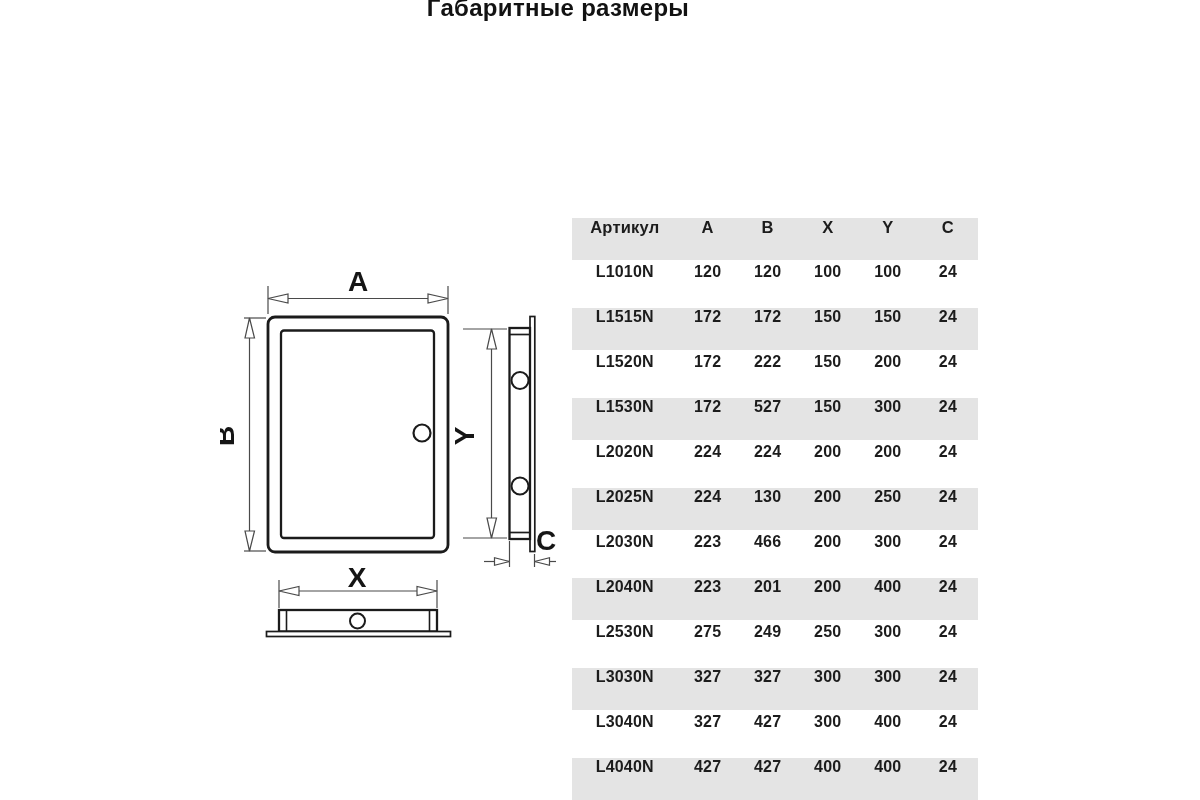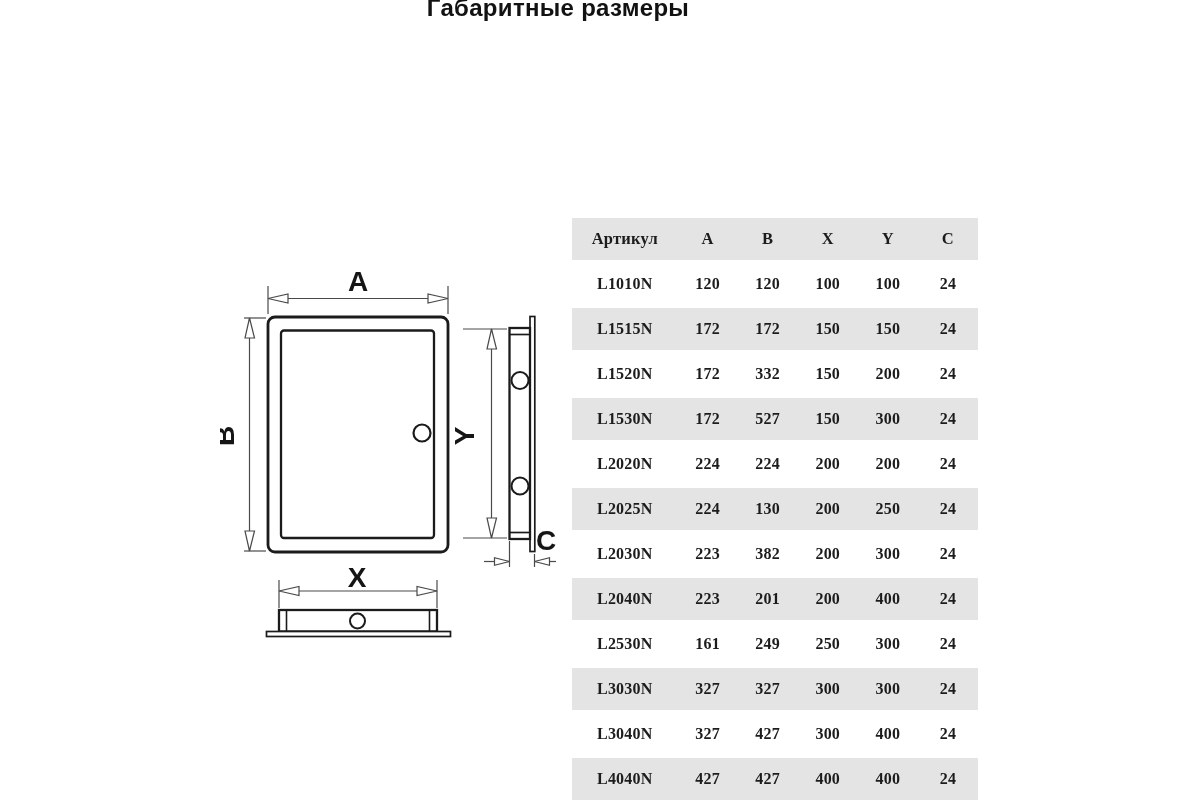--- a/index.html
+++ b/index.html
@@ -26,7 +26,7 @@
     font-weight:700;font-size:28px;fill:#151515;text-anchor:middle;
   }
   .dims-table{position:absolute;left:572px;top:218px;width:406px;}
-  .trow{display:flex;align-items:center;height:42px;margin-bottom:3px;background:#ffffff;font-family:Liberation Serif, serif;}
+  .trow{display:flex;height:42px;margin-bottom:3px;background:#ffffff;}
   .trow.gray{background:#e4e4e4;}
   .cell{
     flex:0 0 14.8%;text-align:center;

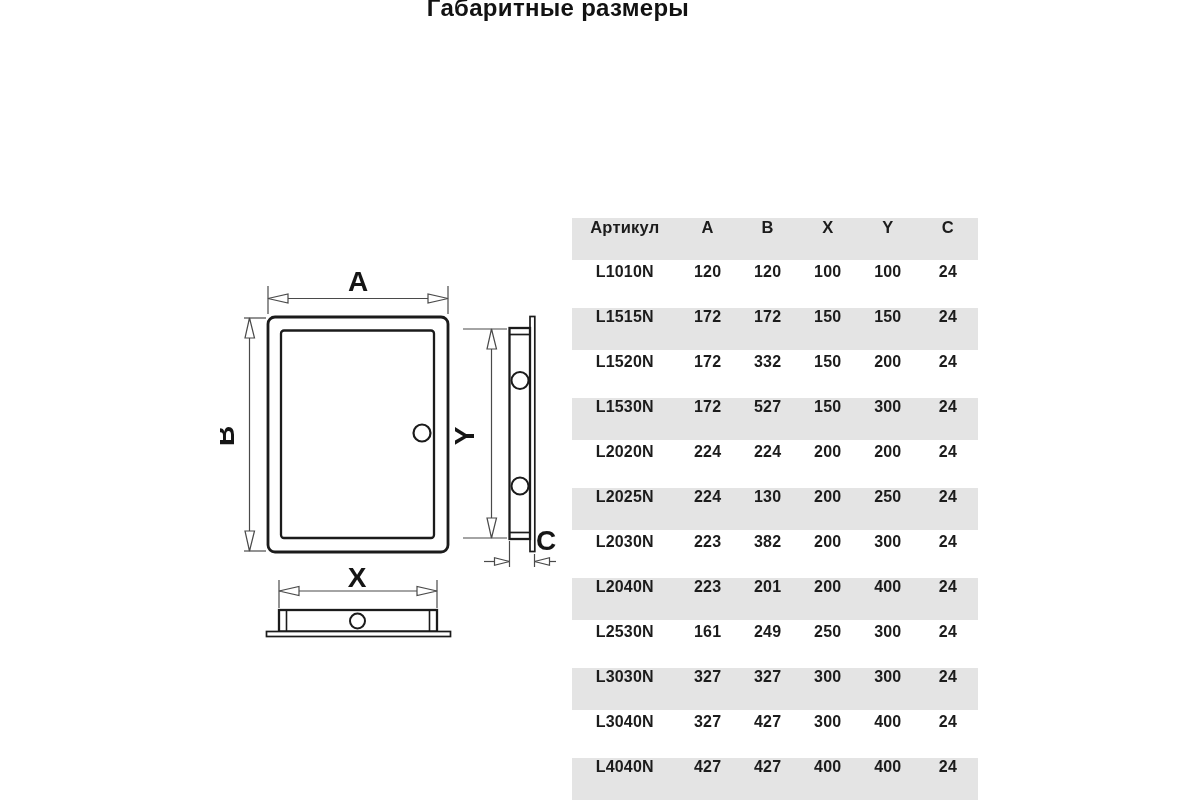--- a/index.html
+++ b/index.html
@@ -141,7 +141,7 @@
       <div class="trow">
         <div class="cell col-article">L1520N</div>
         <div class="cell">172</div>
-        <div class="cell">332</div>
+        <div class="cell">222</div>
         <div class="cell">150</div>
         <div class="cell">200</div>
         <div class="cell">24</div>

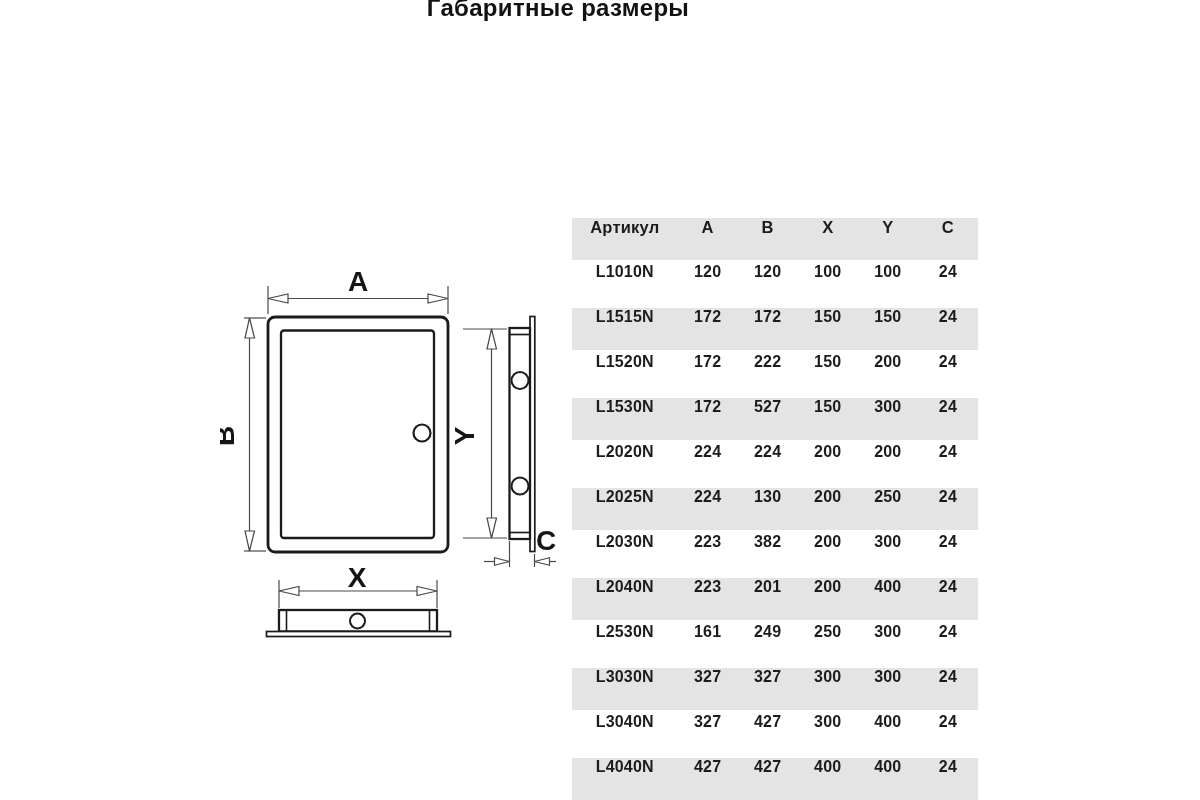--- a/index.html
+++ b/index.html
@@ -173,7 +173,7 @@
       <div class="trow">
         <div class="cell col-article">L2030N</div>
         <div class="cell">223</div>
-        <div class="cell">382</div>
+        <div class="cell">466</div>
         <div class="cell">200</div>
         <div class="cell">300</div>
         <div class="cell">24</div>

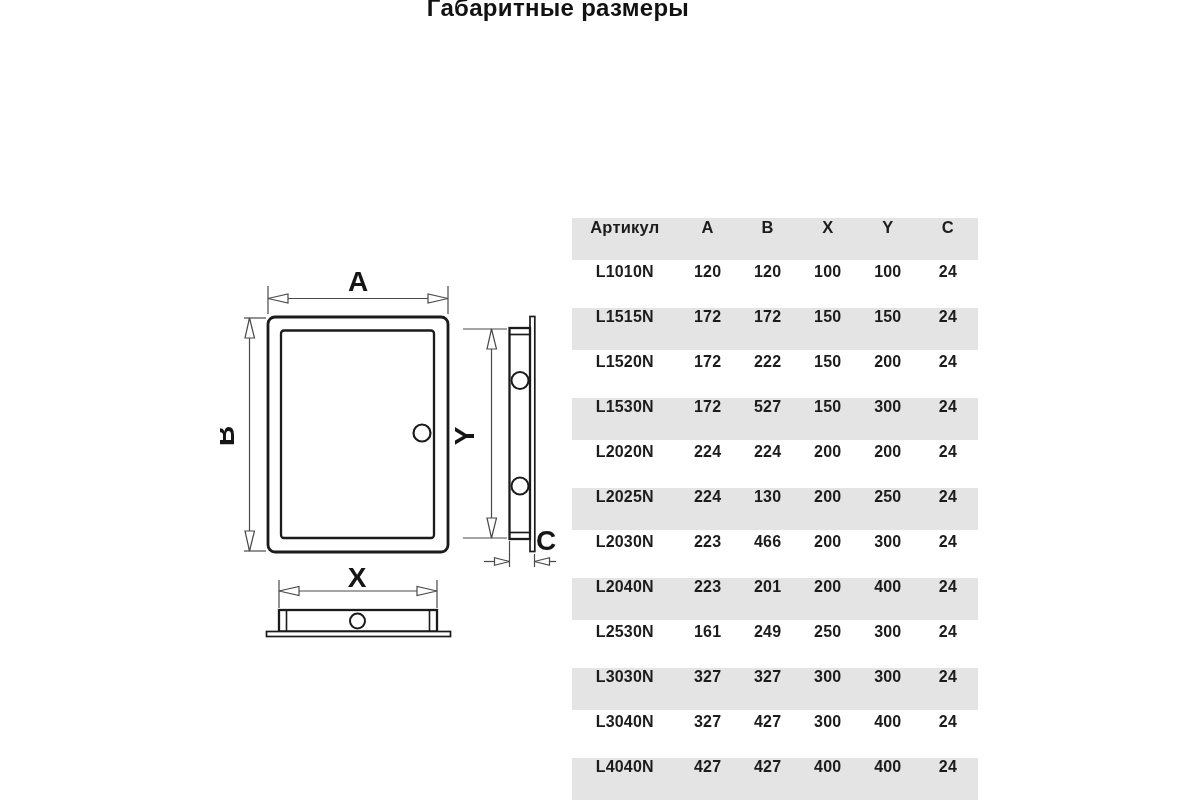--- a/index.html
+++ b/index.html
@@ -188,7 +188,7 @@
       </div>
       <div class="trow">
         <div class="cell col-article">L2530N</div>
-        <div class="cell">161</div>
+        <div class="cell">275</div>
         <div class="cell">249</div>
         <div class="cell">250</div>
         <div class="cell">300</div>

